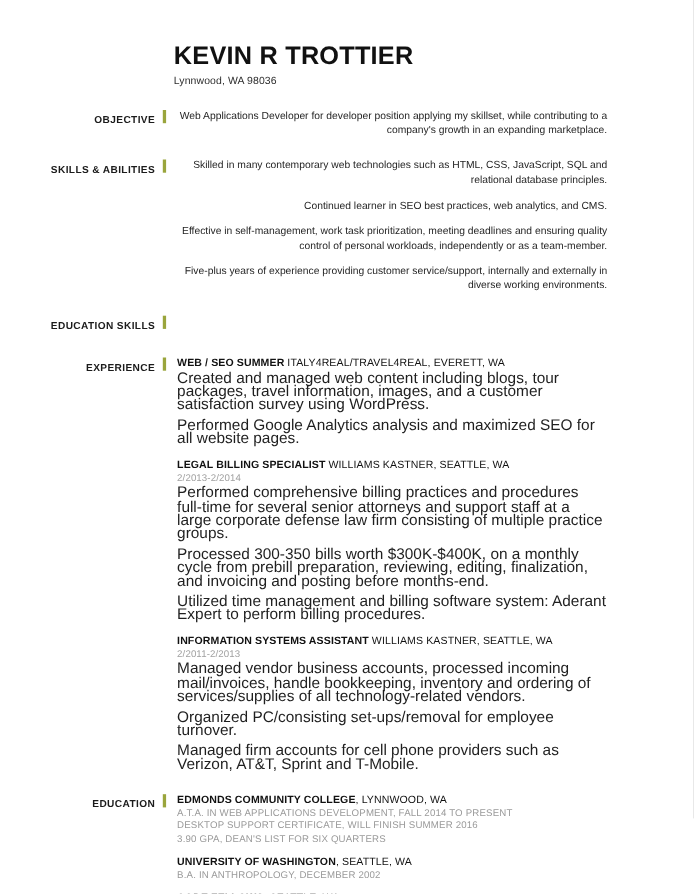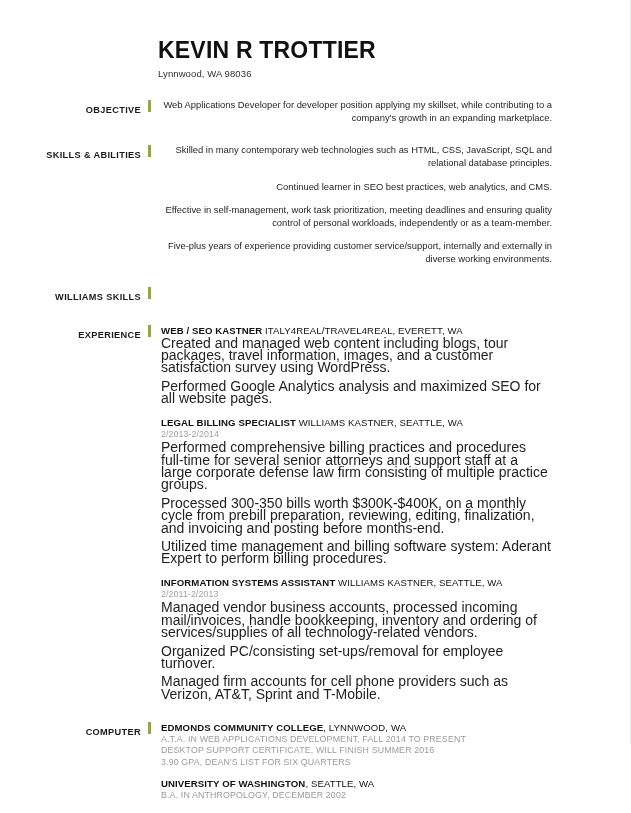--- a/index.html
+++ b/index.html
@@ -173,7 +173,7 @@
 
   <div class="section">
     <div class="label-col">
-      <span class="label">WILLIAMS SKILLS</span>
+      <span class="label">EDUCATION SKILLS</span>
     </div>
     <div class="divider"></div>
   </div>

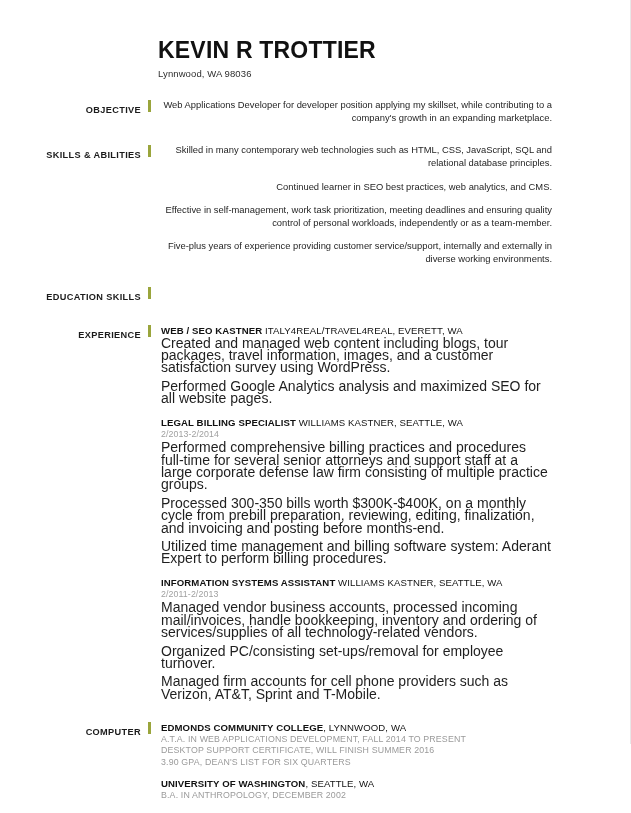--- a/index.html
+++ b/index.html
@@ -187,7 +187,7 @@
 
       <div class="job">
         <div class="job-head">
-          <span class="job-title">WEB / SEO KASTNER</span>
+          <span class="job-title">WEB / SEO SUMMER</span>
           <span class="job-company">ITALY4REAL/TRAVEL4REAL, EVERETT, WA</span>
         </div>
         <p class="job-bullet">Created and managed web content including blogs, tour packages, travel information, images, and a customer satisfaction survey using WordPress.</p>

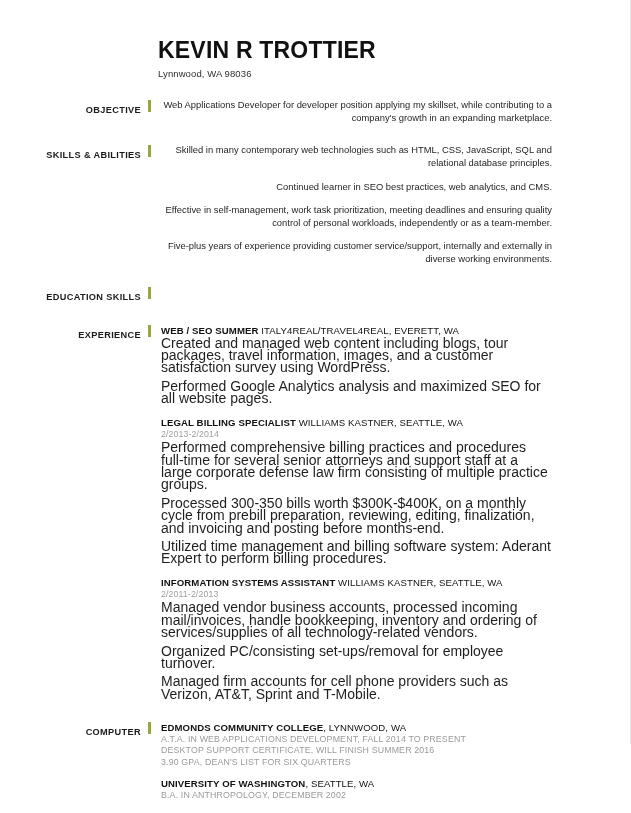--- a/index.html
+++ b/index.html
@@ -221,7 +221,7 @@
 
   <div class="section">
     <div class="label-col">
-      <span class="label">COMPUTER</span>
+      <span class="label">EDUCATION</span>
     </div>
     <div class="divider"></div>
     <div class="content-col">

